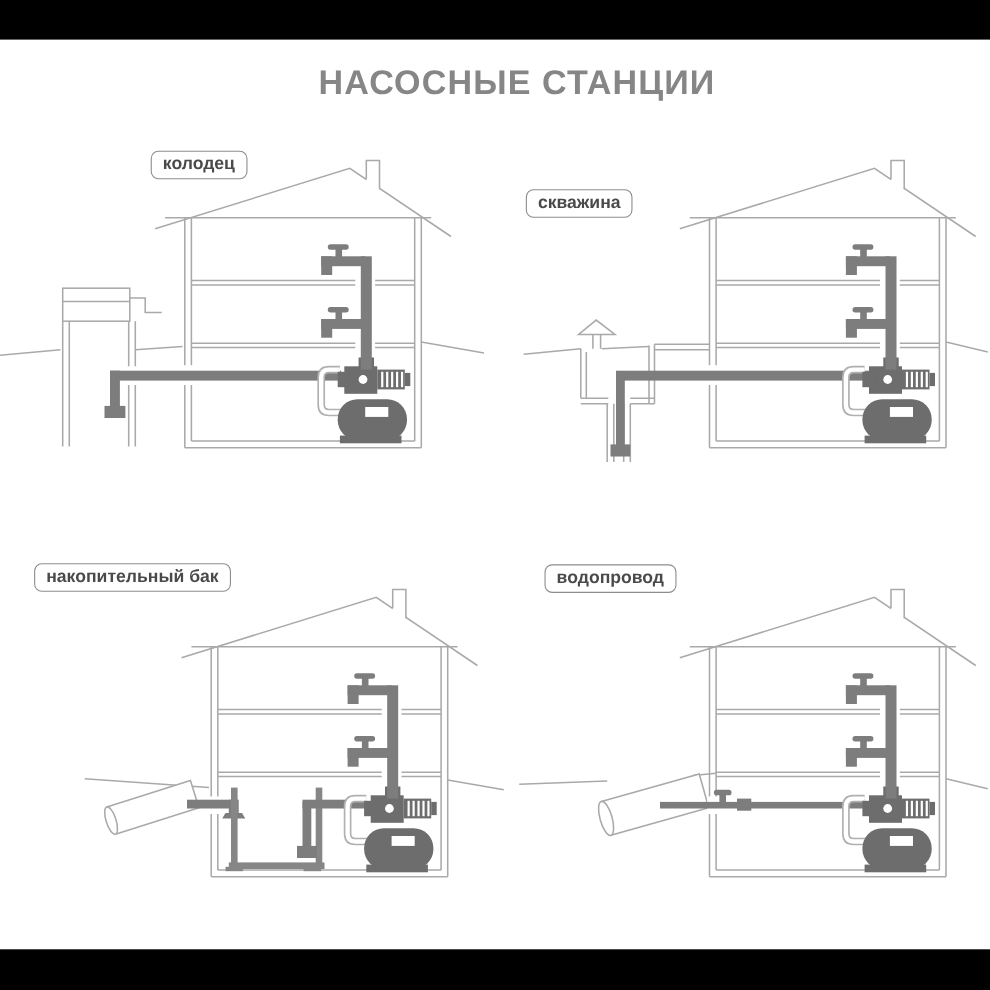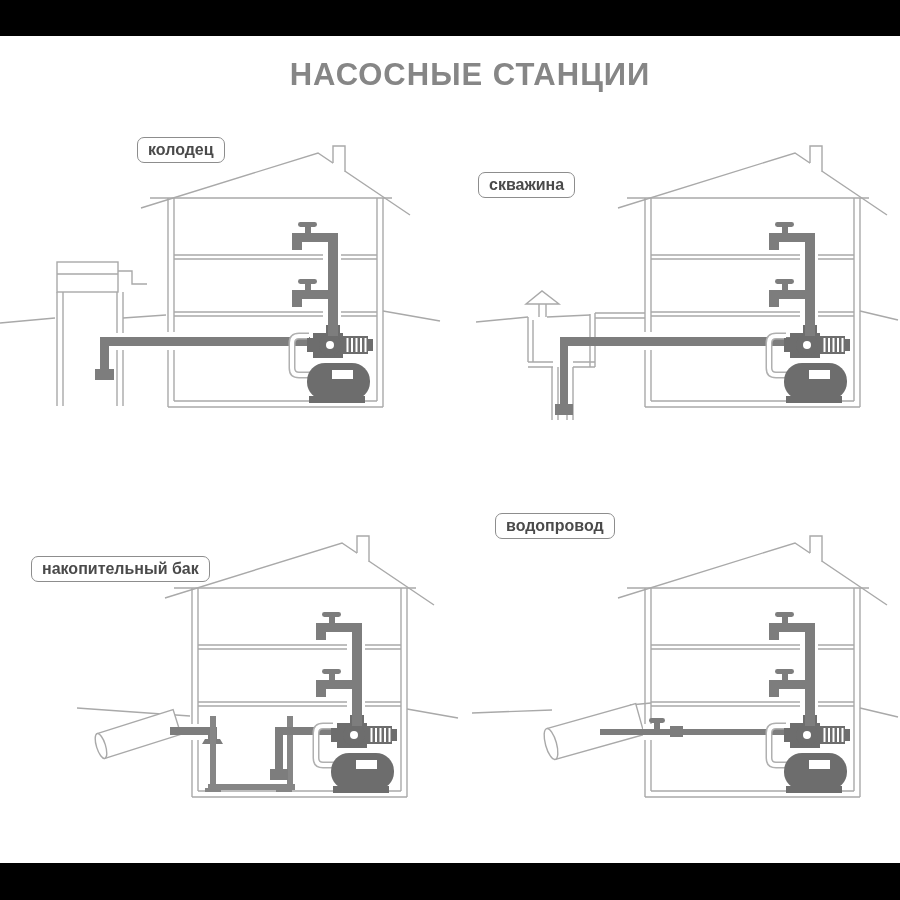--- a/index.html
+++ b/index.html
@@ -16,7 +16,7 @@
        line-height:1;white-space:nowrap;}
   .tag.well{left:137px;top:137px;}
   .tag.borehole{left:478px;top:136px;margin-top:36px;}
-  .tag.tank{left:31px;top:512px;margin-top:44px;}
+  .tag.tank{left:31px;top:512px;}
   .tag.main{left:495px;top:513px;}
   svg.art{position:absolute;left:0;top:0;}
 </style>

